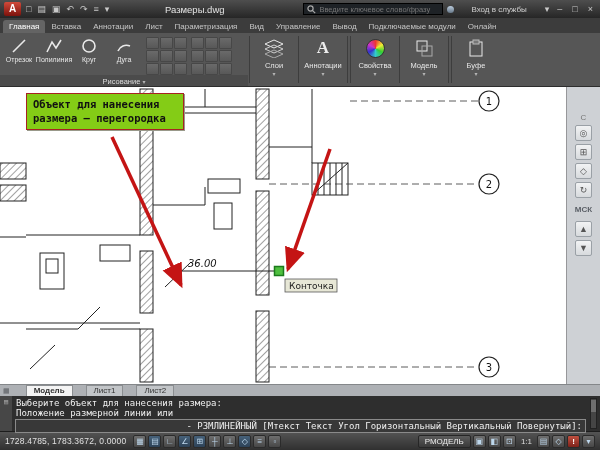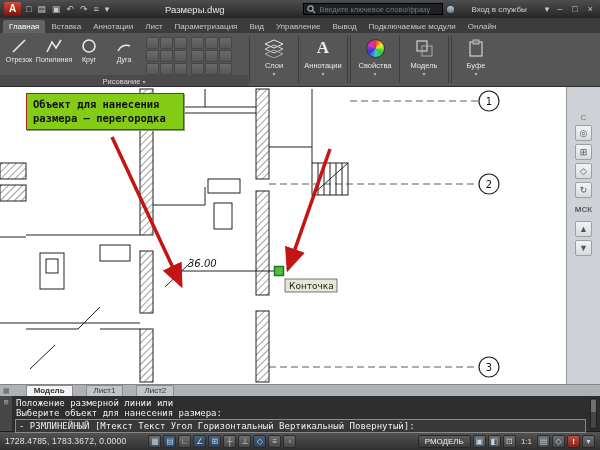--- a/index.html
+++ b/index.html
@@ -386,8 +386,8 @@
   <div class="cmdline">
     <div class="cmd-rail">▤</div>
     <div class="cmd-history">
+      <div>Выберите объект для нанесения размера:</div>
       <div>Положение размерной линии или</div>
-      <div>Выберите объект для нанесения размера:</div>
     </div>
     <div class="cmd-input">
       <span>- РЗМЛИНЕЙНЫЙ</span>

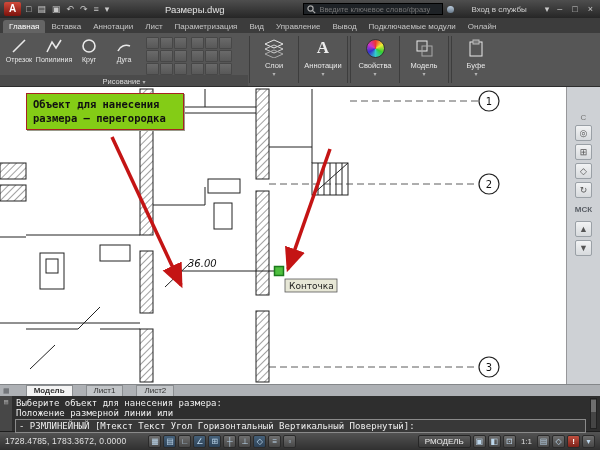--- a/index.html
+++ b/index.html
@@ -91,7 +91,7 @@
   .cmd-history { padding:2px 14px 0 16px; }
   .cmd-history div { font-size:9px; line-height:10px; white-space:nowrap; }
   .cmd-input { margin:1px 14px 0 15px; border:1px solid #8a8a8a; background:#383838;
-               padding:1px 3px; font-size:9px; white-space:nowrap; overflow:hidden; }
+               padding:1px 3px; font-size:9px; white-space:nowrap; overflow:hidden;text-align:right; }
   .cmd-scroll { position:absolute; right:3px; top:2px; bottom:2px; width:7px; background:#454545;
                 border:1px solid #222; }
   .cmd-thumb { width:5px; height:12px; margin:1px auto; background:#6e6e6e; }

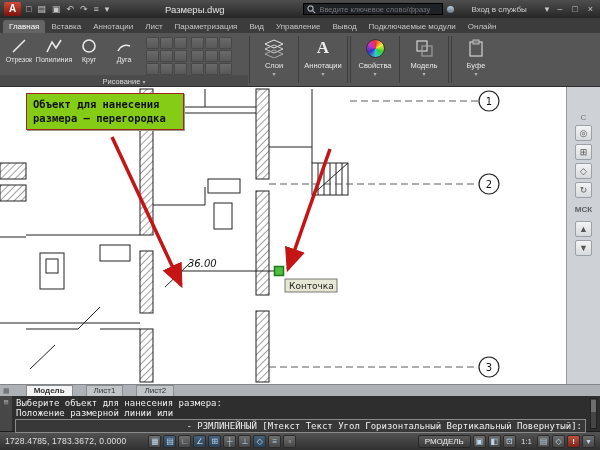--- a/index.html
+++ b/index.html
@@ -100,7 +100,7 @@
   .statusbar { height:19px; background:linear-gradient(#545454,#303030);
                border-top:1px solid #1d1d1d; display:flex; align-items:center;
                gap:2px; padding:0 5px; flex:none; }
-  .coords { color:#e0e0e0; font-size:8.5px; letter-spacing:.2px; margin-right:20px; white-space:nowrap; }
+  .coords { color:#e0e0e0; font-size:8.5px; letter-spacing:.2px; margin-right:5px; white-space:nowrap; }
   .tgl { width:13px; height:13px; background:linear-gradient(#6e6e6e,#474747);
          border:1px solid #2b2b2b; border-radius:2px; color:#bdd7ec; font-size:8px;
          text-align:center; line-height:12px; flex:none; }

